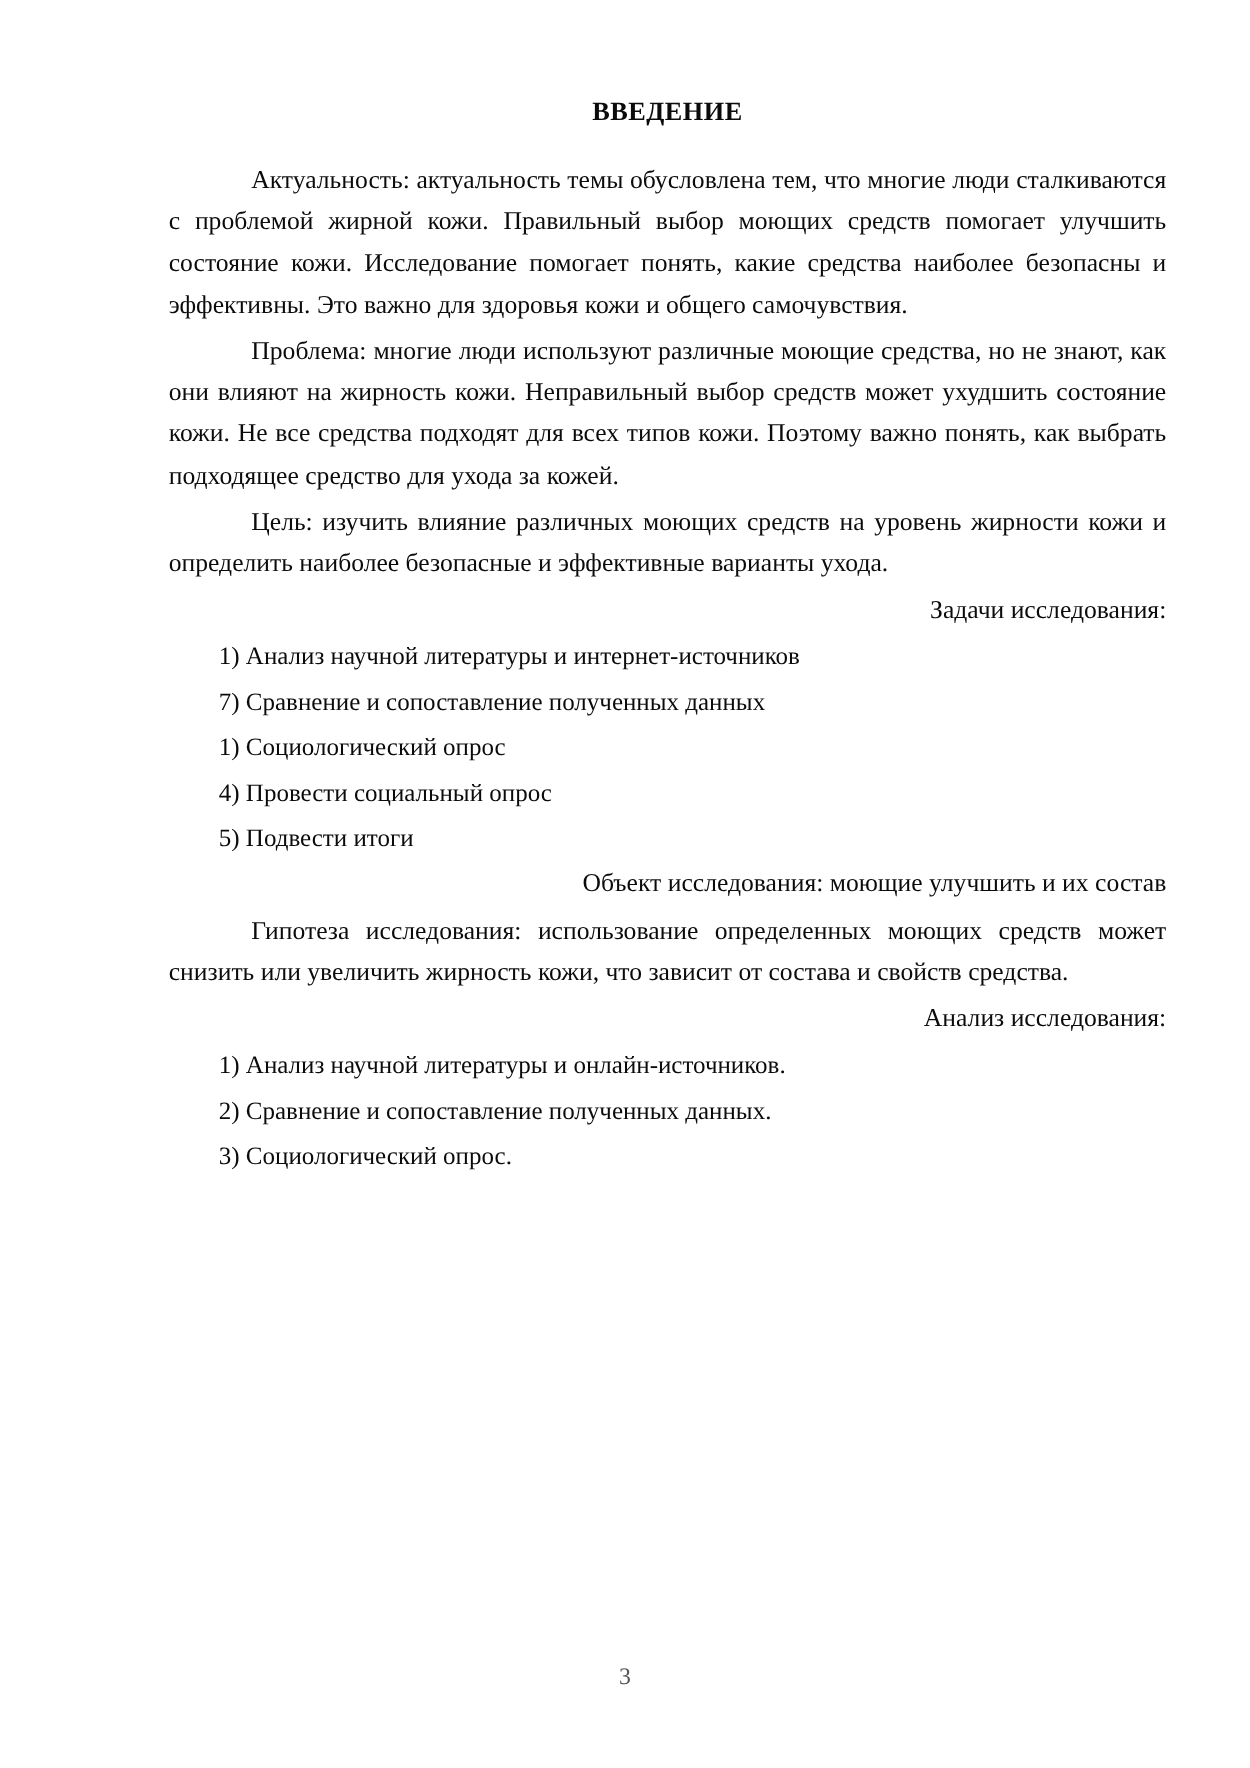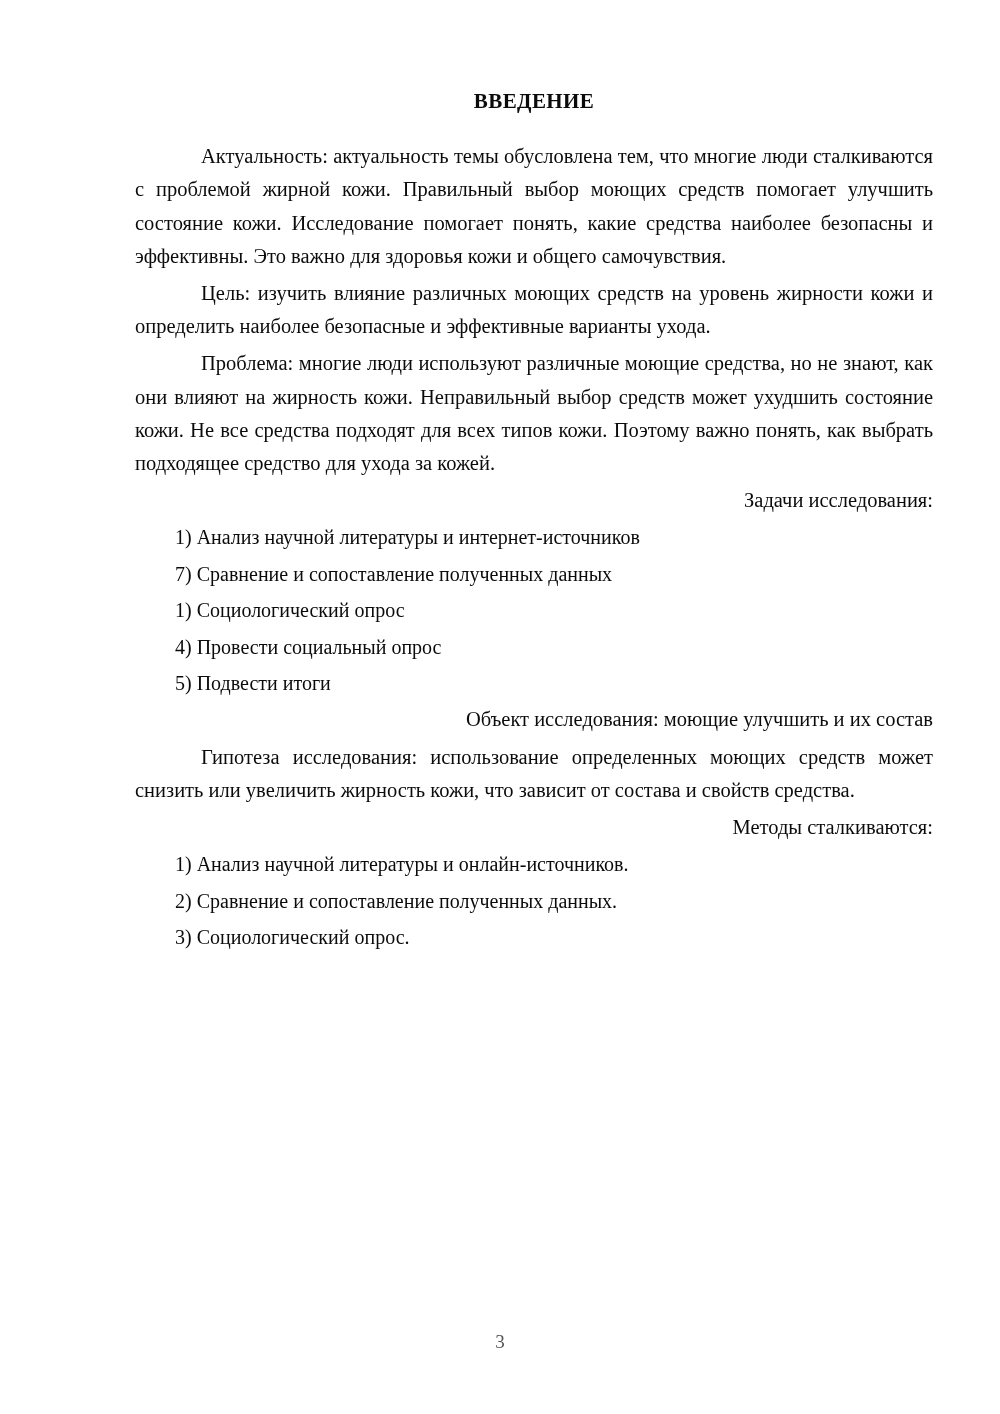--- a/index.html
+++ b/index.html
@@ -24,7 +24,7 @@
   .content {
     position: absolute;
     left: 135px;
-    top: 88px;
+    top: 76px;
     width: 798px;
   }
 

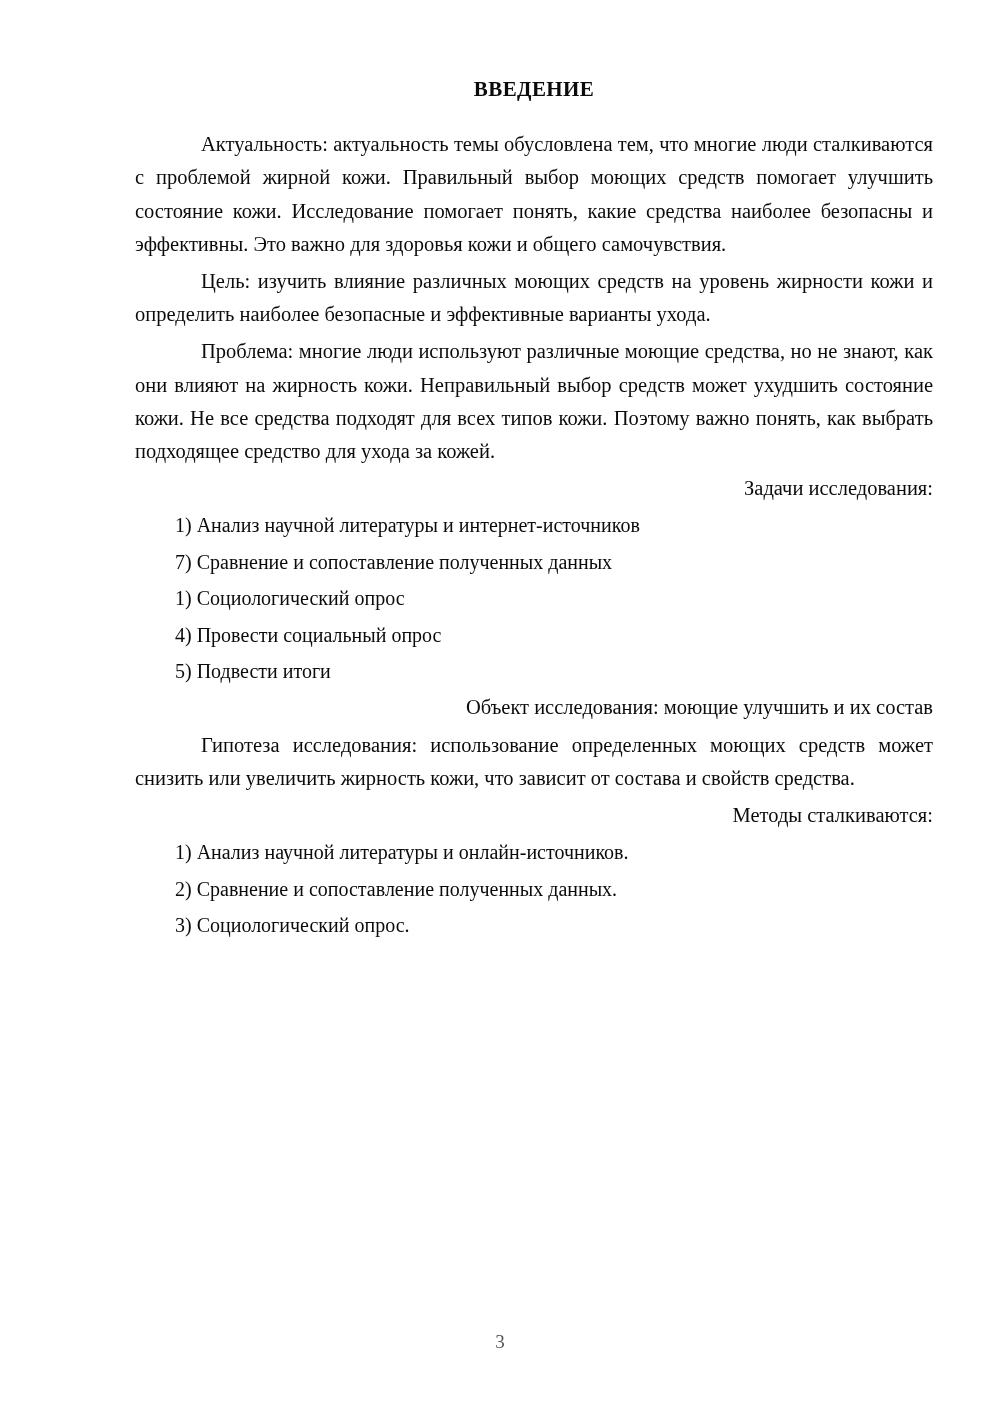--- a/index.html
+++ b/index.html
@@ -93,9 +93,9 @@
 
     <p class="body-par">Актуальность: актуальность темы обусловлена тем, что многие люди сталкиваются с проблемой жирной кожи. Правильный выбор моющих средств помогает улучшить состояние кожи. Исследование помогает понять, какие средства наиболее безопасны и эффективны. Это важно для здоровья кожи и общего самочувствия.</p>
 
+    <p class="body-par">Проблема: многие люди используют различные моющие средства, но не знают, как они влияют на жирность кожи. Неправильный выбор средств может ухудшить состояние кожи. Не все средства подходят для всех типов кожи. Поэтому важно понять, как выбрать подходящее средство для ухода за кожей.</p>
+
     <p class="body-par">Цель: изучить влияние различных моющих средств на уровень жирности кожи и определить наиболее безопасные и эффективные варианты ухода.</p>
-
-    <p class="body-par">Проблема: многие люди используют различные моющие средства, но не знают, как они влияют на жирность кожи. Неправильный выбор средств может ухудшить состояние кожи. Не все средства подходят для всех типов кожи. Поэтому важно понять, как выбрать подходящее средство для ухода за кожей.</p>
 
     <p class="body-par short-par">Задачи исследования:</p>
 

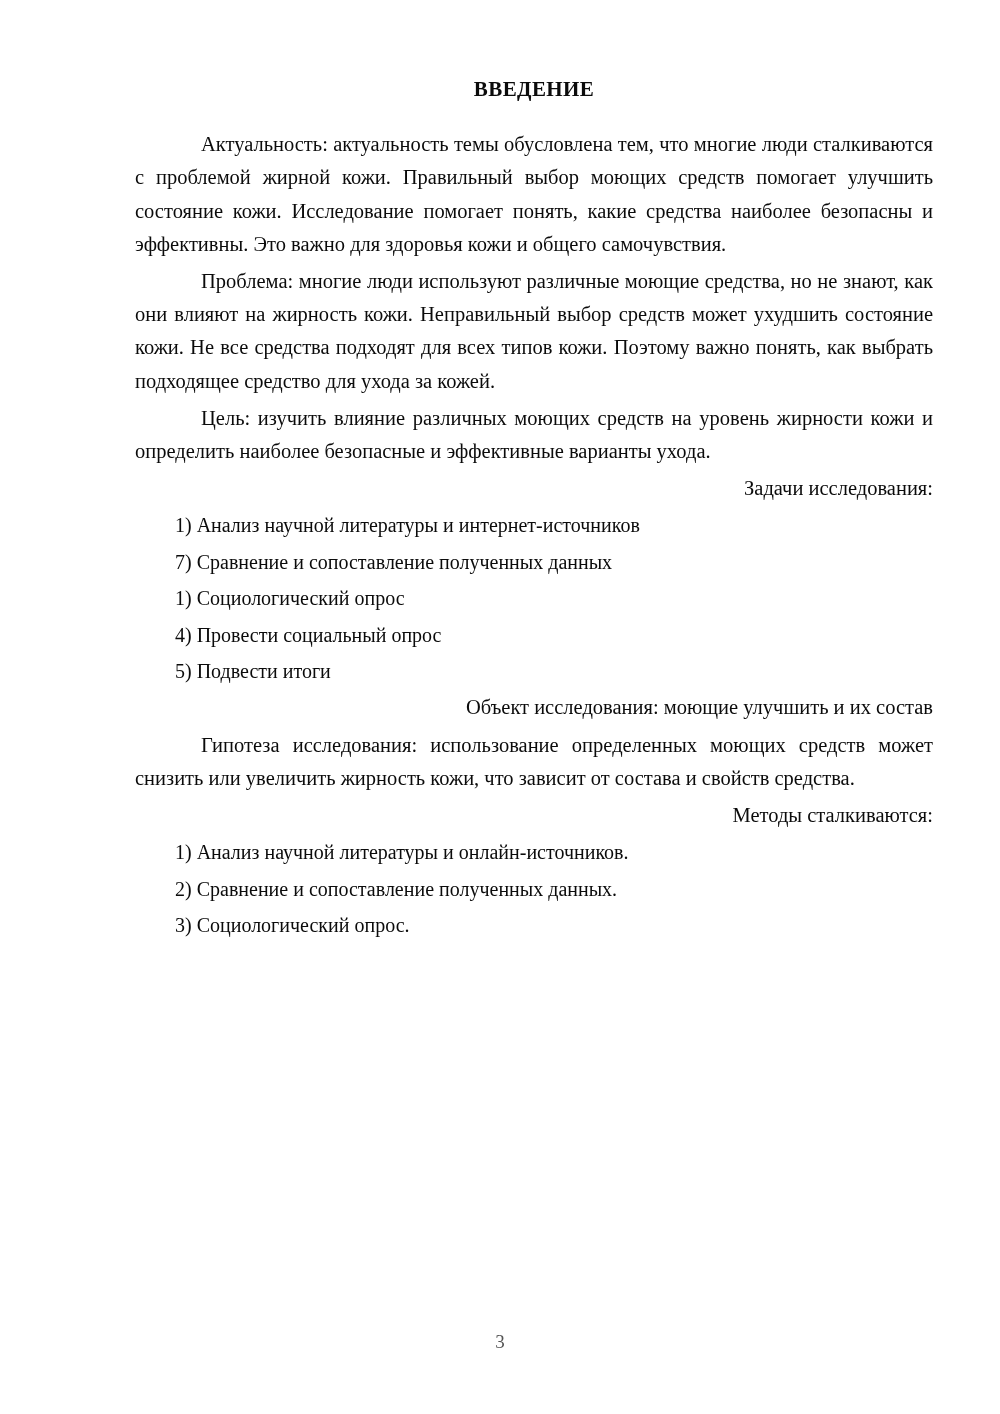--- a/index.html
+++ b/index.html
@@ -112,7 +112,7 @@
 
     <p class="body-par">Гипотеза исследования: использование определенных моющих средств может снизить или увеличить жирность кожи, что зависит от состава и свойств средства.</p>
 
-    <p class="body-par short-par">Методы сталкиваются:</p>
+    <p class="body-par short-par">Анализ исследования:</p>
 
     <ul class="num-list">
       <li class="num-item">1) Анализ научной литературы и онлайн-источников.</li>

